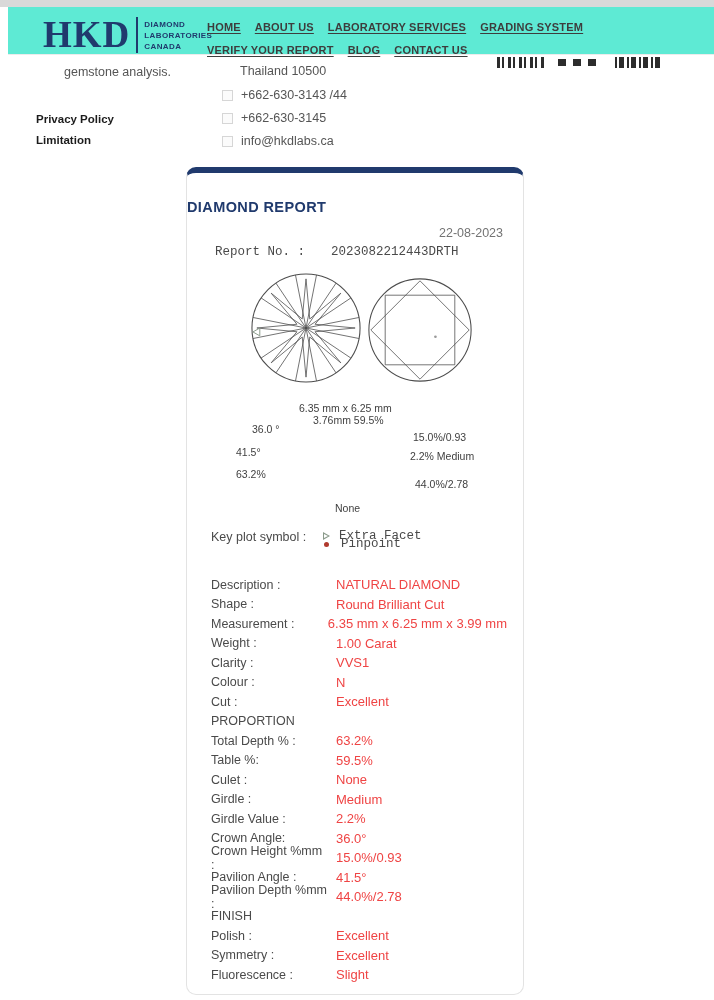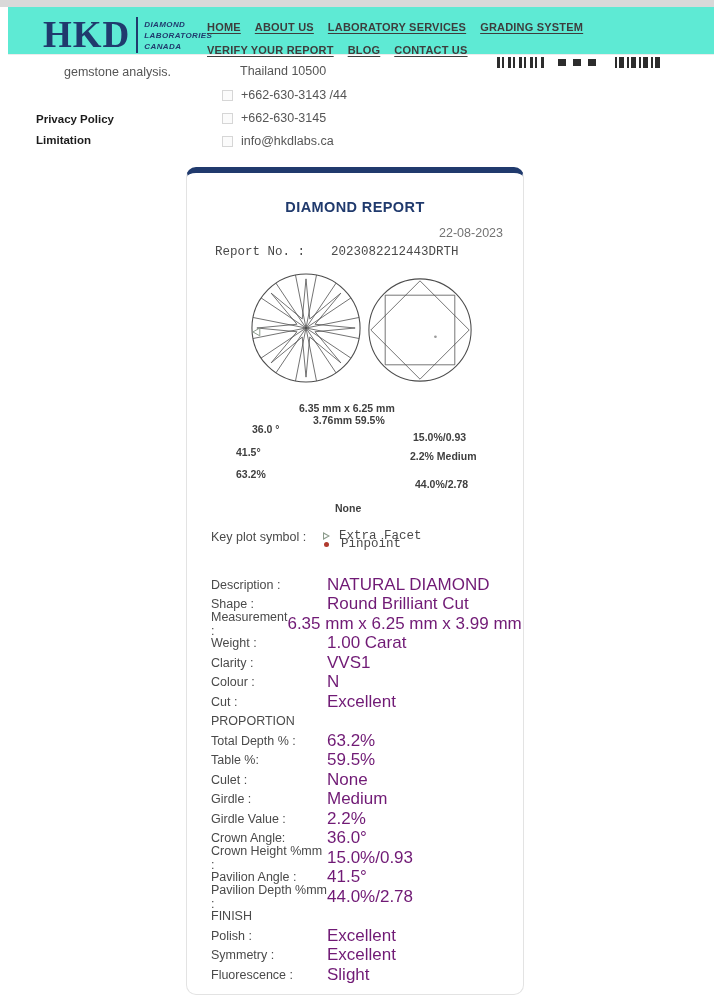--- a/index.html
+++ b/index.html
@@ -16,7 +16,7 @@
   .logo-main { font-family:"Liberation Serif", serif; font-size:37px; font-weight:bold;
                color:#203a6d; letter-spacing:1px; line-height:44px; }
   .logo-divider { width:2px; height:36px; background:#203a6d; margin-left:6px; margin-right:6px; }
-  .logo-sub { display:flex; flex-direction:column; justify-content:center;font-style:italic; }
+  .logo-sub { display:flex; flex-direction:column; justify-content:center; }
   .logo-sub span { font-size:8px; font-weight:bold; color:#203a6d; letter-spacing:0.4px; line-height:11px; }
 
   .nav { position:absolute; left:199px; top:14px; width:480px; display:flex; flex-wrap:wrap;

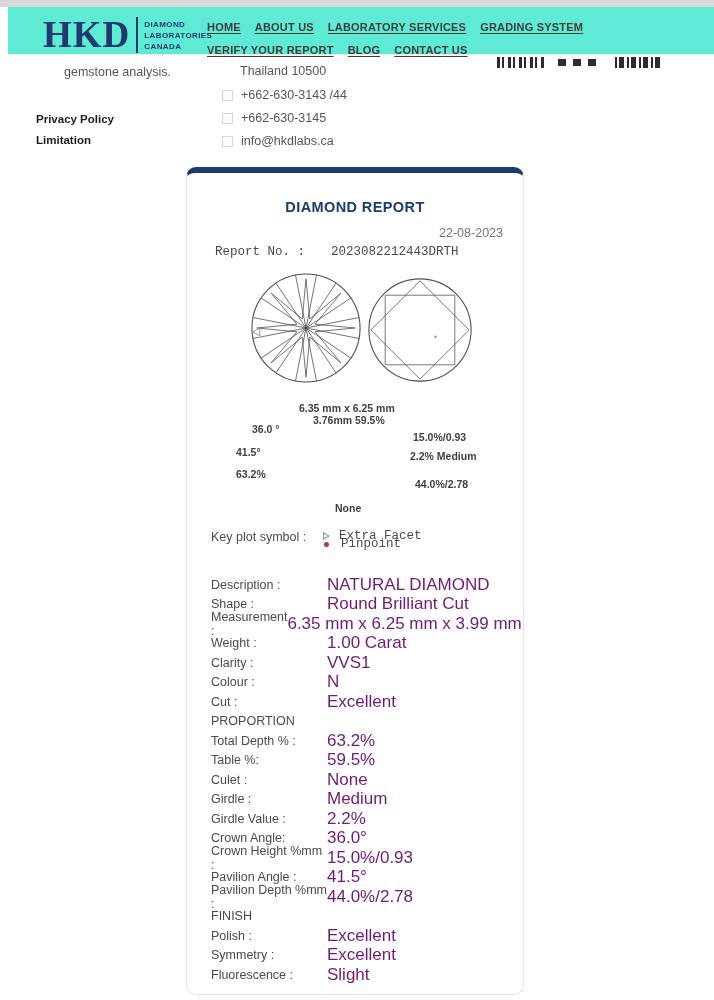--- a/index.html
+++ b/index.html
@@ -39,7 +39,7 @@
   
   .card { position:absolute; left:186px; top:167px; width:338px; height:828px; background:#ffffff;
           border:1px solid #e3e3e3; border-top:6px solid #203a6d; border-radius:10px; z-index:10; }
-  .card-title { position:absolute; top:26px; left:0; width:100%; text-align:center;
+  .card-title { position:absolute; top:26px; left:0; width:100%; text-align:left;
                 font-size:14.5px; font-weight:bold; color:#203a6d; letter-spacing:0.4px; }
   .card-date { position:absolute; top:53px; right:20px; font-size:12.5px; color:#737373; }
   .report-row { position:absolute; top:72px; left:28px; width:290px; display:flex;font-family:Liberation Mono, monospace; }

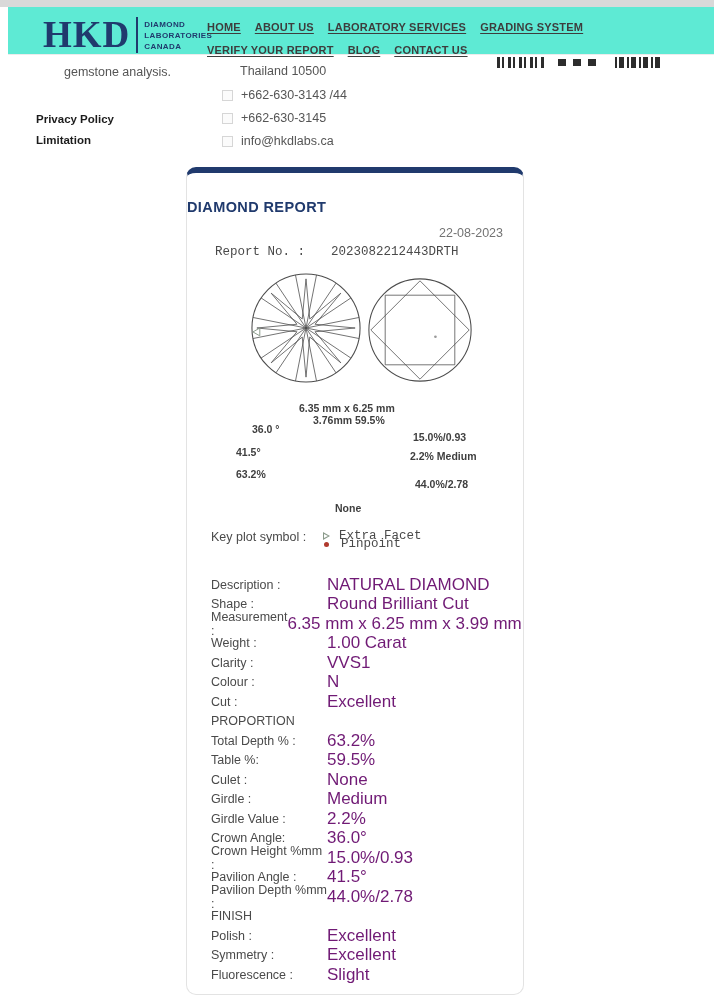--- a/index.html
+++ b/index.html
@@ -53,7 +53,7 @@
   .plot-stroke { fill:none; stroke:#4d4d4d; stroke-width:1.1; }
   .plot-thin { fill:none; stroke:#4d4d4d; stroke-width:0.8; }
 
-  .prop-label { position:absolute; font-size:10.5px; font-weight:bold; color:#3f3f3f; white-space:nowrap; }
+  .prop-label { position:absolute; font-size:10.5px; font-weight:normal; color:#3f3f3f; white-space:nowrap; }
 
   .keyplot-label { position:absolute; left:24px; top:357px; font-size:12.5px; color:#4a4a4a; }
   .keyplot-sym { position:absolute; left:136px; display:flex; align-items:center; gap:9px;

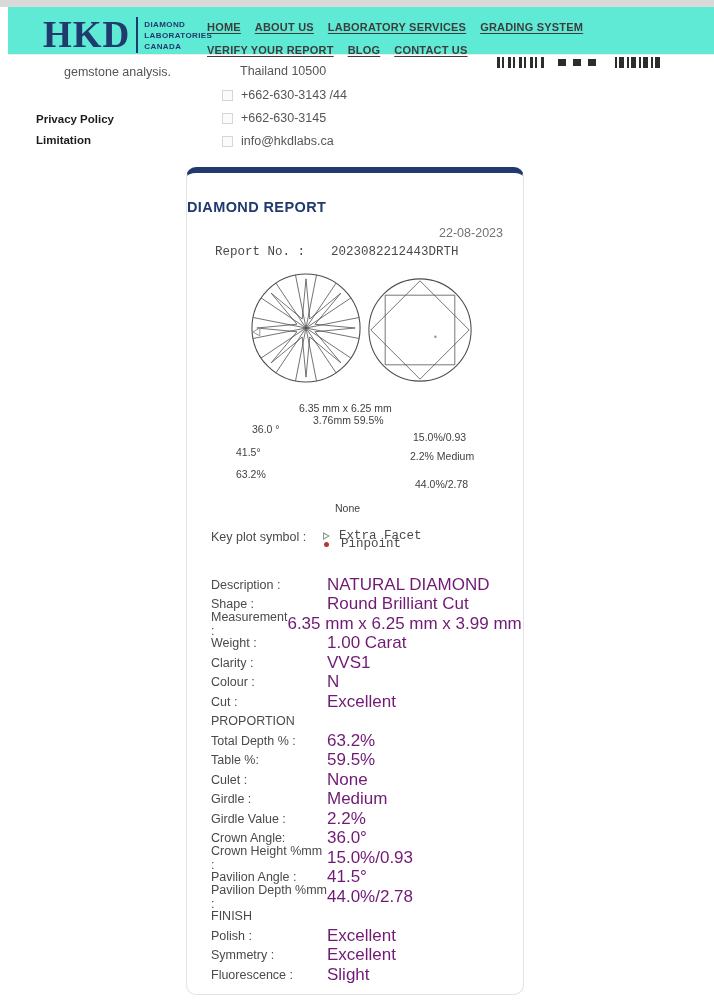--- a/index.html
+++ b/index.html
@@ -68,7 +68,7 @@
   .kv-table { position:absolute; left:24px; top:402px; width:296px; }
   .kv-row { display:flex; height:19.5px; align-items:center; }
   .kv-row .lbl { width:116px; font-size:12.5px; color:#4a4a4a; }
-  .kv-row .val { font-size:17px; color:#701a75; white-space:nowrap; }
+  .kv-row .val { font-size:13px; color:#ef4444; white-space:nowrap;margin-left:9px; }
   .kv-section { height:19.5px; display:flex; align-items:center; font-size:12.5px; color:#4a4a4a; }
 </style>
 </head>

